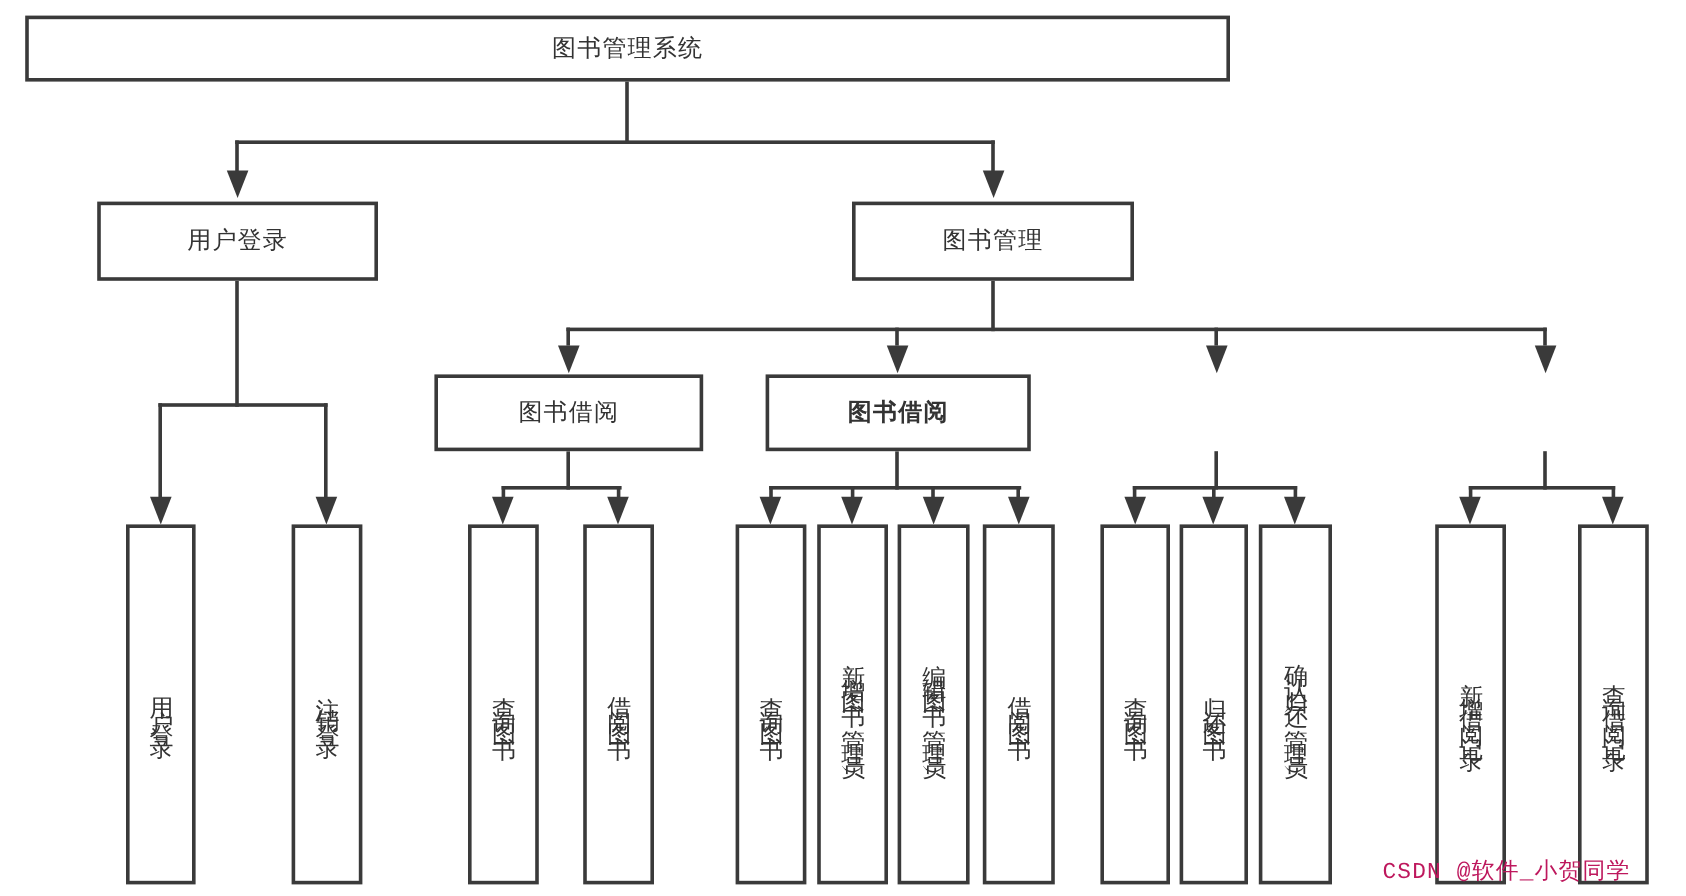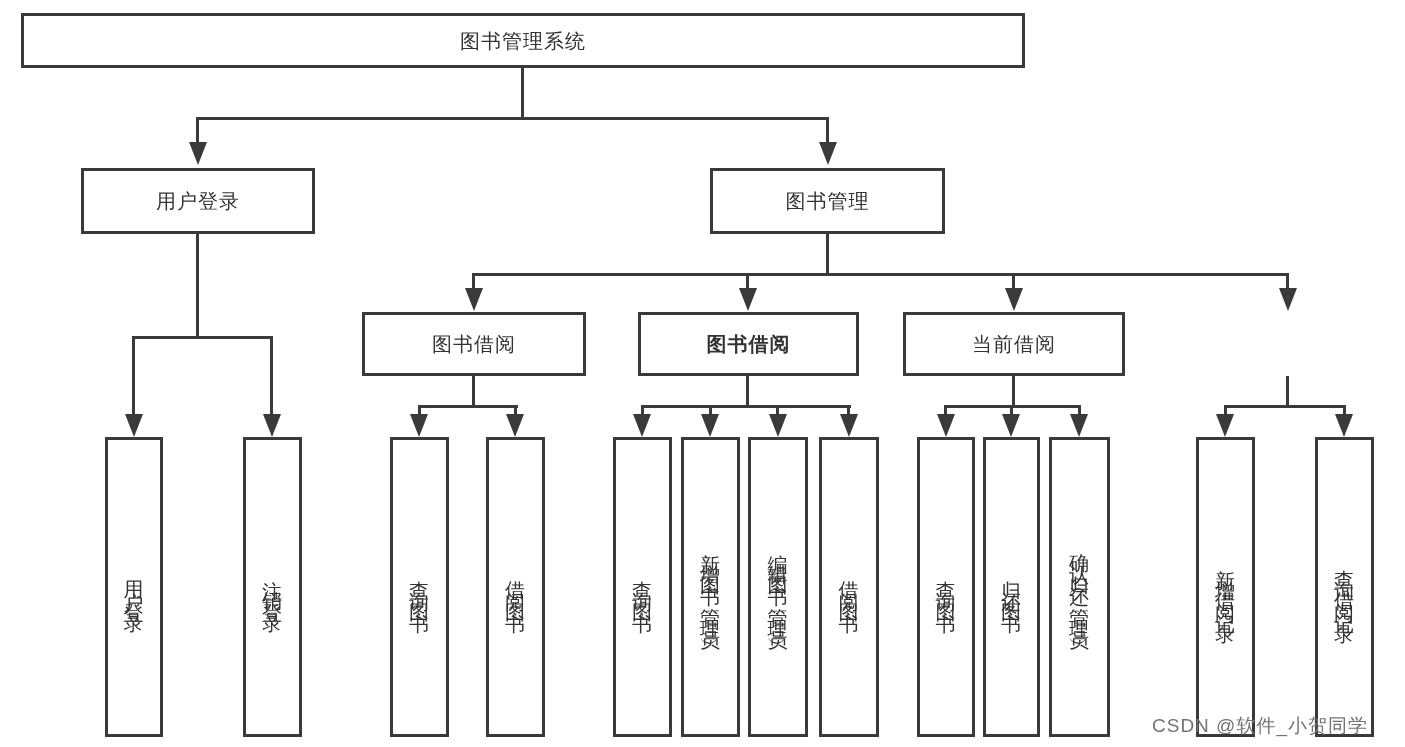--- a/index.html
+++ b/index.html
@@ -110,9 +110,6 @@
   <div class="box hbox" style="left:638px; top:312px; width:221px; height:64px;font-weight:bold;">
     <span>图书借阅</span>
   </div>
-  <div class="box hbox" style="left:903px; top:312px; width:222px; height:64px;">
-    <span>当前借阅</span>
-  </div>
 
   <div class="line" style="left:472px; top:376px; width:3px; height:32px;"></div>
   <div class="line" style="left:418px; top:405px; width:100px; height:3px;"></div>

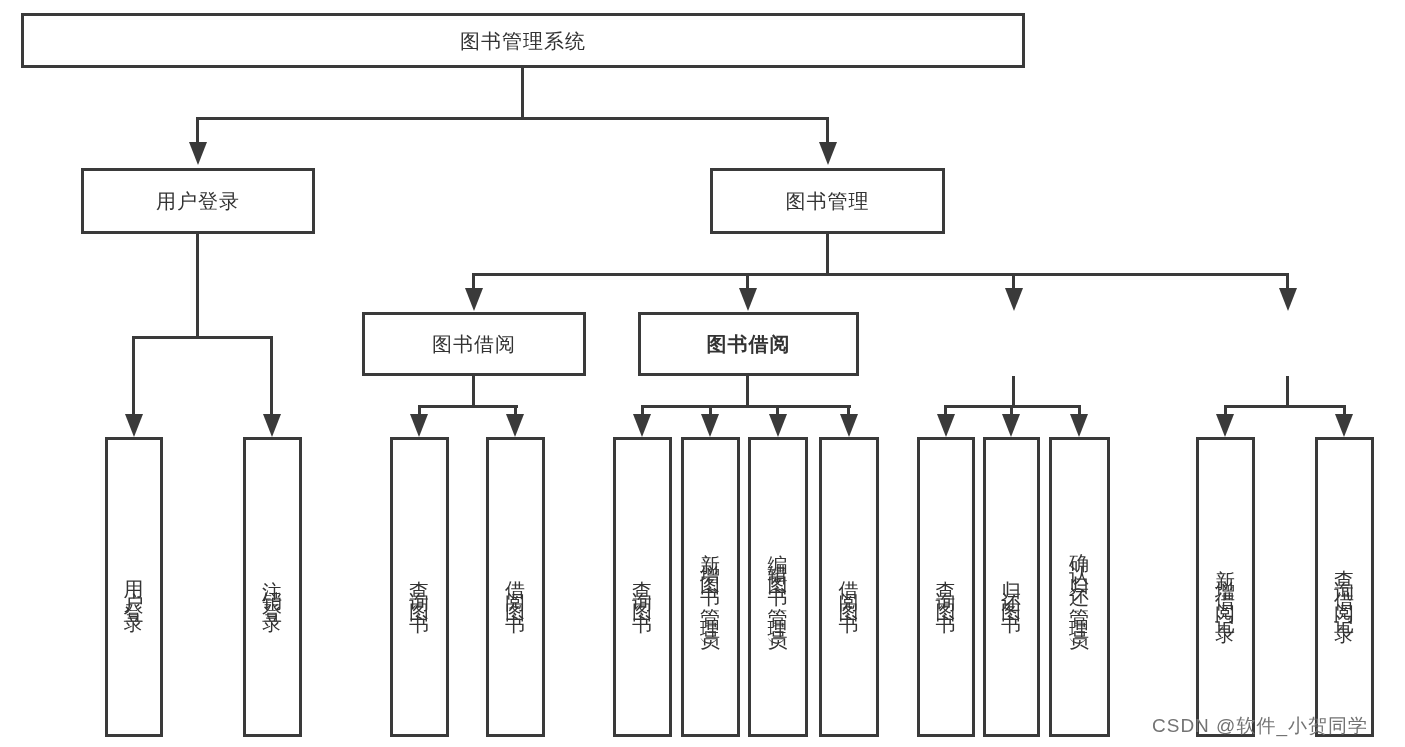--- a/index.html
+++ b/index.html
@@ -57,10 +57,11 @@
     left: 1152px;
     top: 713px;
     font-size: 19px;
-    color: #737373;
+    color: #be185d;
     letter-spacing: 1px;
     white-space: nowrap;
     z-index: 5;
+    font-family: Liberation Mono, monospace;
   }
 </style>
 </head>

